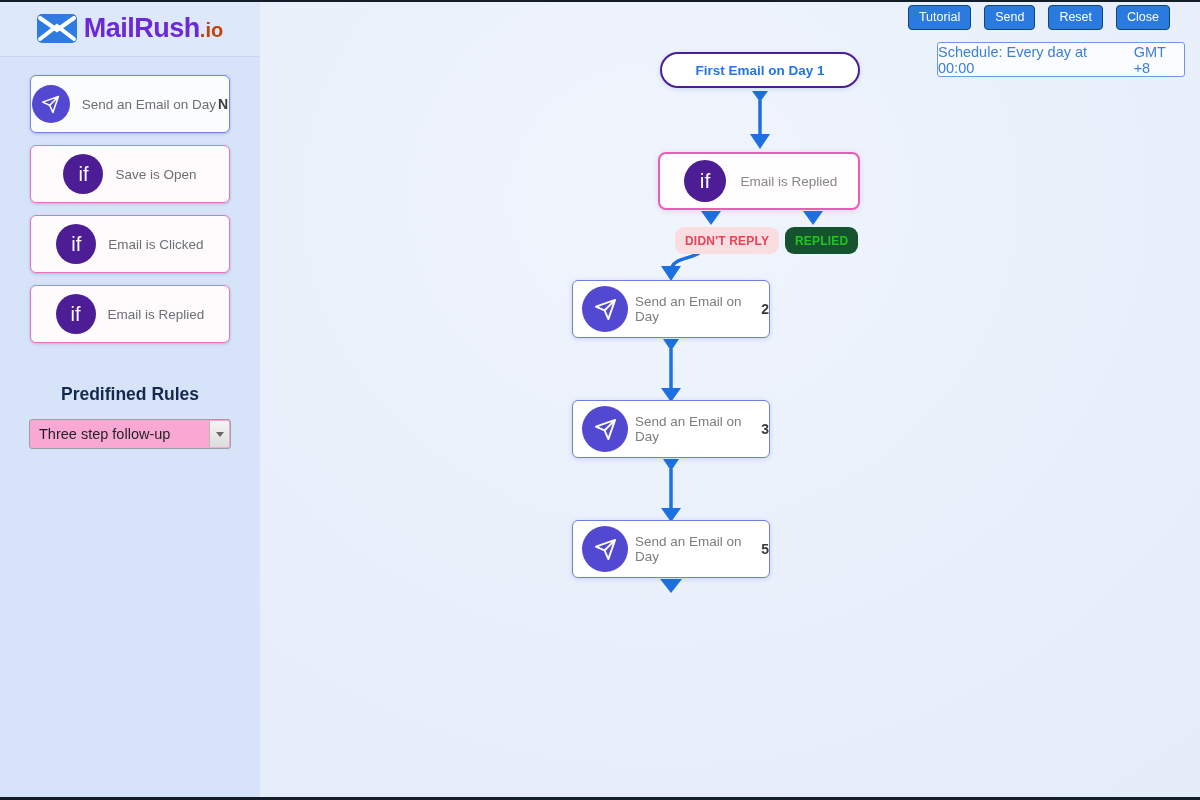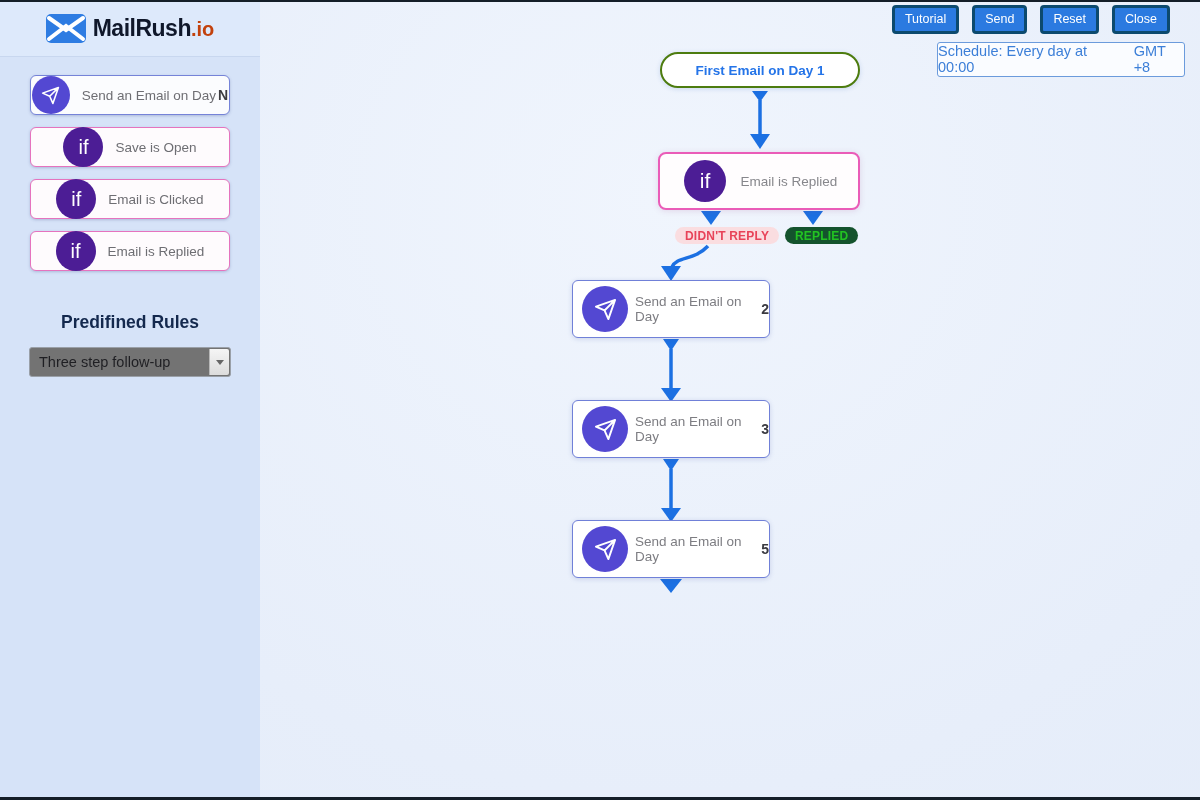--- a/index.html
+++ b/index.html
@@ -19,7 +19,7 @@
     height:57px; background:#dde9fb; border-bottom:1px solid #c8d7ef;
     display:flex; align-items:center; justify-content:center; gap:7px;
   }
-  .logo-text { font-size:23px; font-weight:bold; color:#0f172a; letter-spacing:-0.5px;margin-top:19px; }
+  .logo-text { font-size:27px; font-weight:bold; color:#6d28d9; letter-spacing:-0.5px;margin-top:19px; }
   .logo-tld  { font-size:20px; font-weight:bold; color:#c2410c; }
 
   .palette { padding:18px 30px 0 30px; }

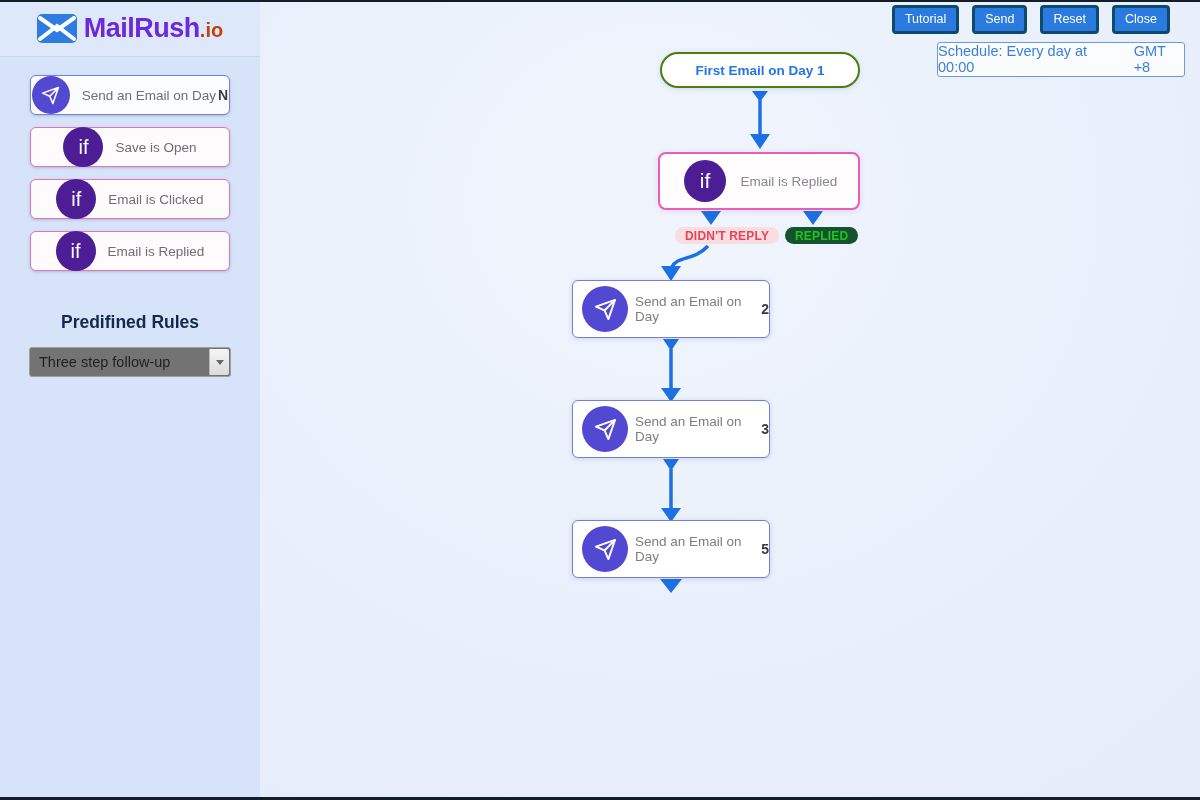--- a/index.html
+++ b/index.html
@@ -57,7 +57,7 @@
   .toolbar { position:absolute; top:5px; right:30px; display:flex; gap:13px; z-index:10; }
   .tbtn {
     background:#2b7ae0; color:#fff; font-family:inherit; font-size:12.5px;
-    padding:4px 10px 5px 10px; border:3px solid #0c4a6e; border-radius:4px; cursor:pointer;
+    padding:4px 10px 5px 10px; border:1px solid #0c4a6e; border-radius:4px; cursor:pointer;
   }
 
   

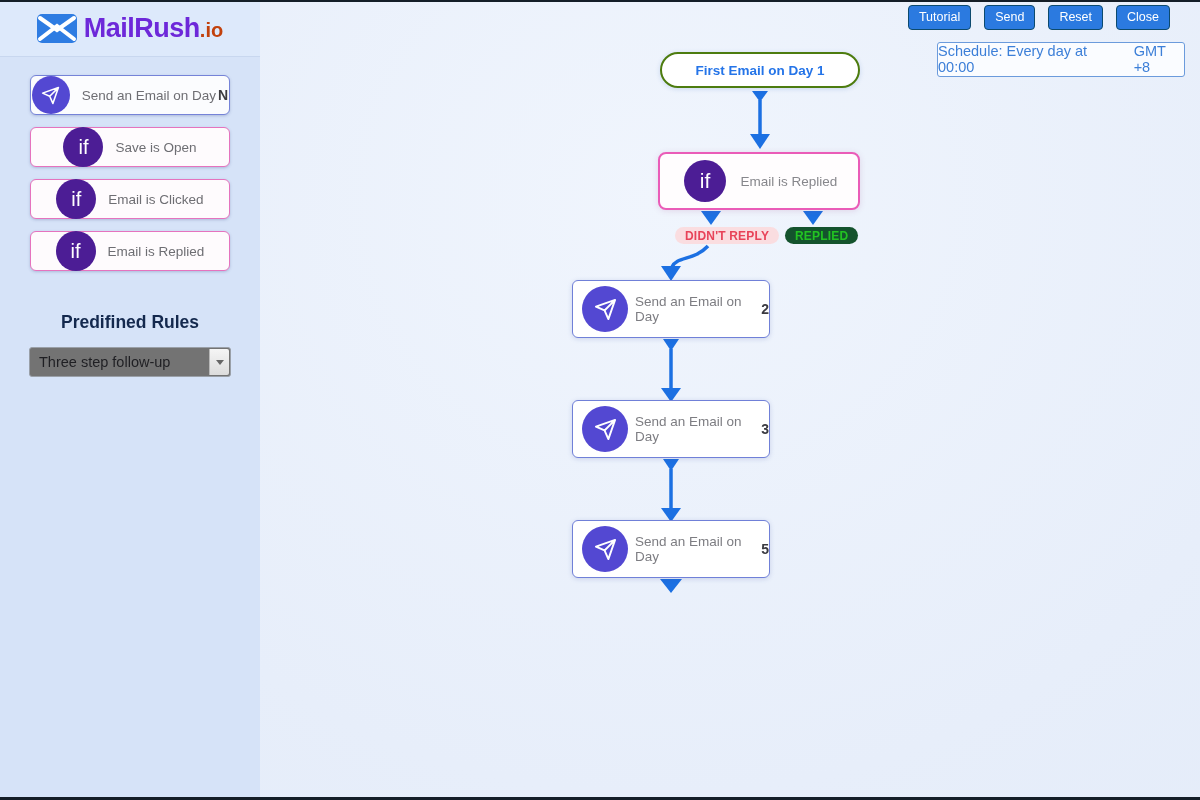--- a/index.html
+++ b/index.html
@@ -64,7 +64,7 @@
   .schedule {
     position:absolute; left:937px; top:42px; width:248px; height:35px;
     background:#fafcff; border:1px solid #6b9bdc; border-radius:3px;
-    display:flex; align-items:flex-start; justify-content:center; gap:14px;
+    display:flex; align-items:center; justify-content:center; gap:14px;
     color:#3c7fd8; font-size:14.5px; cursor:pointer; z-index:10;
   }
 

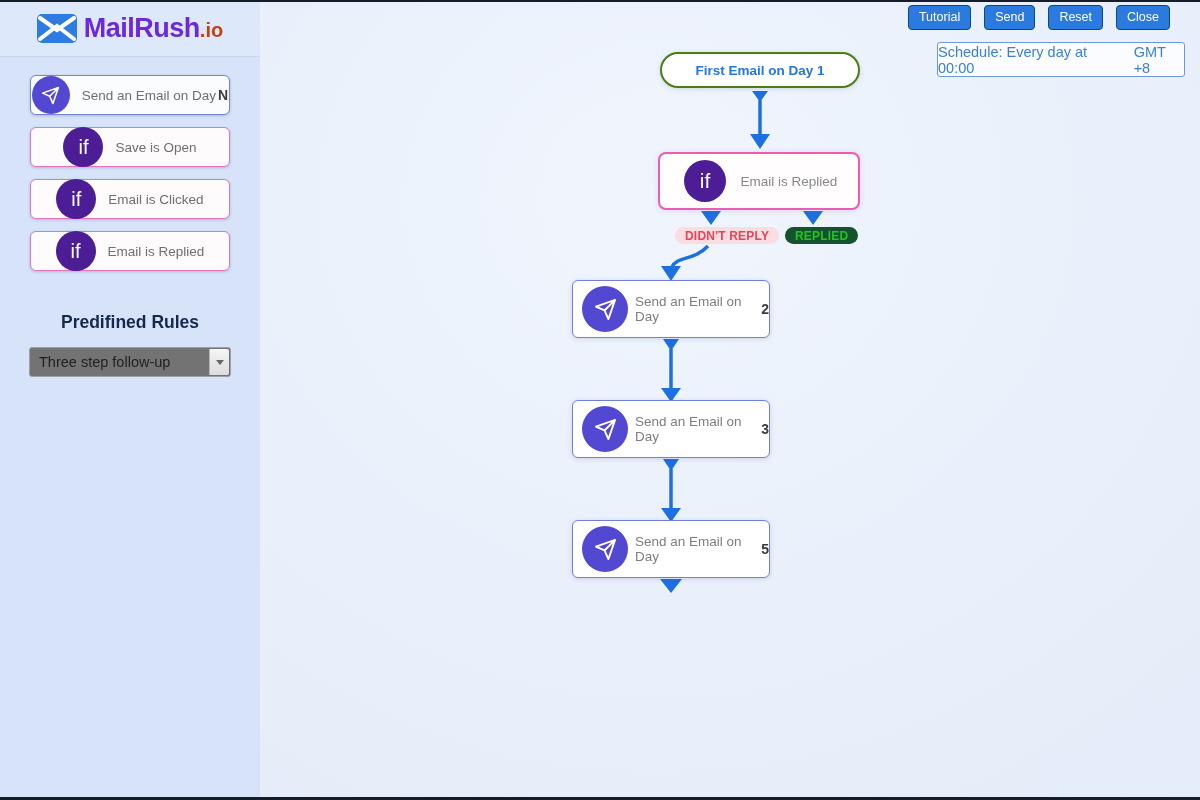--- a/index.html
+++ b/index.html
@@ -76,7 +76,7 @@
 
   .start-pill {
     position:absolute; left:660px; top:52px; width:200px; height:36px;
-    background:#fff; border:2px solid #4d7c0f; border-radius:18px;
+    background:#fff; border:2px solid #4c1d95; border-radius:18px;
     display:flex; align-items:center; justify-content:center;
     color:#2474e8; font-weight:bold; font-size:13.5px;
     box-shadow:0 1px 5px rgba(40,90,180,.18); cursor:pointer;

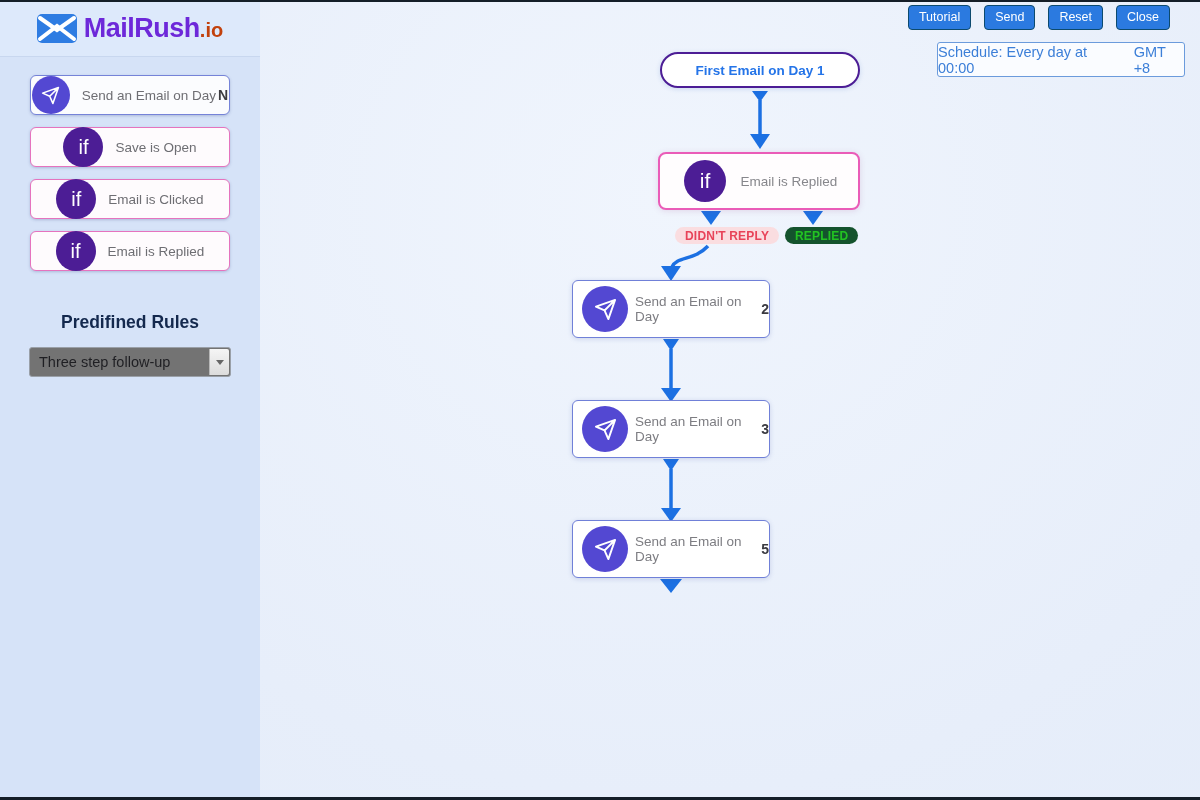--- a/index.html
+++ b/index.html
@@ -24,7 +24,7 @@
 
   .palette { padding:18px 30px 0 30px; }
   .pblock {
-    width:200px; height:40px; border-radius:6px; background:#fbfcfe;
+    width:200px; height:58px; border-radius:6px; background:#fbfcfe;
     display:flex; align-items:center; justify-content:center; gap:12px;
     margin-bottom:12px; box-shadow:0 1px 3px rgba(60,80,140,.28); cursor:grab;
   }

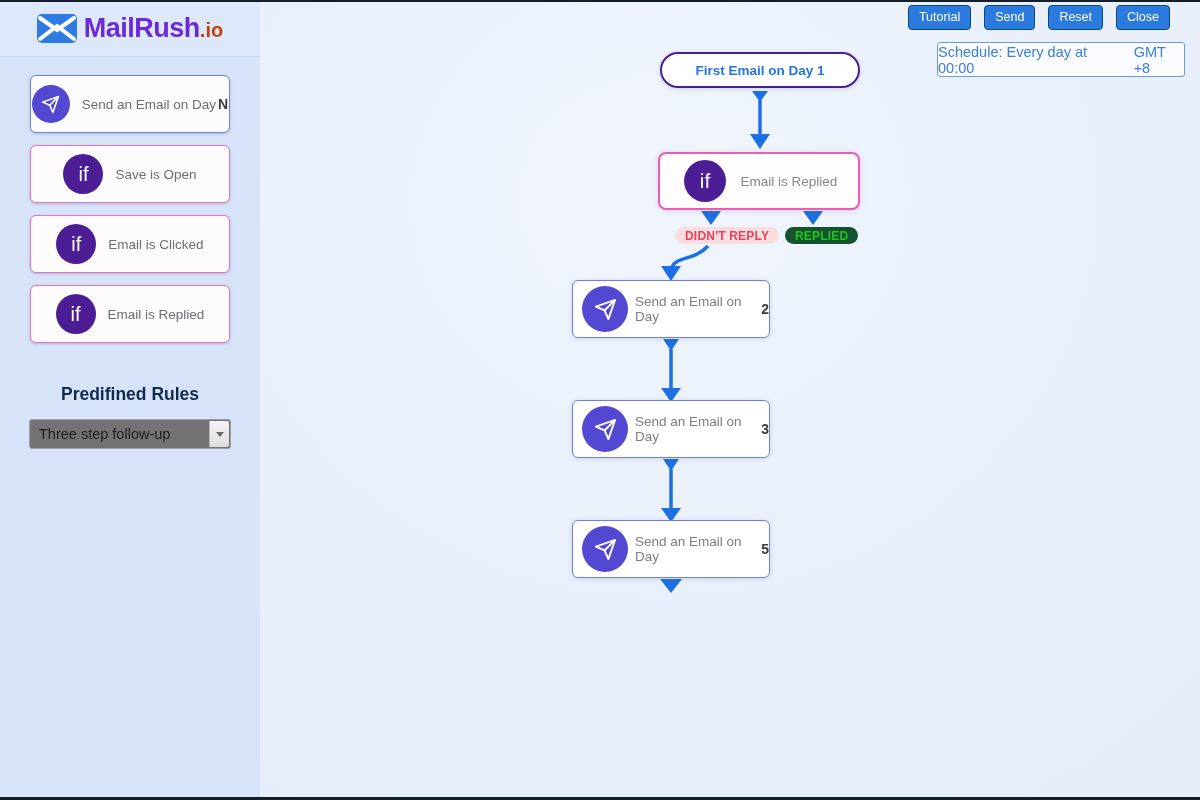--- a/index.html
+++ b/index.html
@@ -91,7 +91,7 @@
   .cond-label { flex:1; text-align:center; color:#87878c; font-size:13.5px; padding-right:14px; }
 
   .branch-label {
-    position:absolute; height:17px; border-radius:9px; font-size:12px; font-weight:bold;
+    position:absolute; height:27px; border-radius:9px; font-size:12px; font-weight:bold;
     display:flex; align-items:center; padding:7px 10px; letter-spacing:.2px;
   }
   .branch-no  { left:675px; top:227px; background:#fadde0; color:#e84359; }

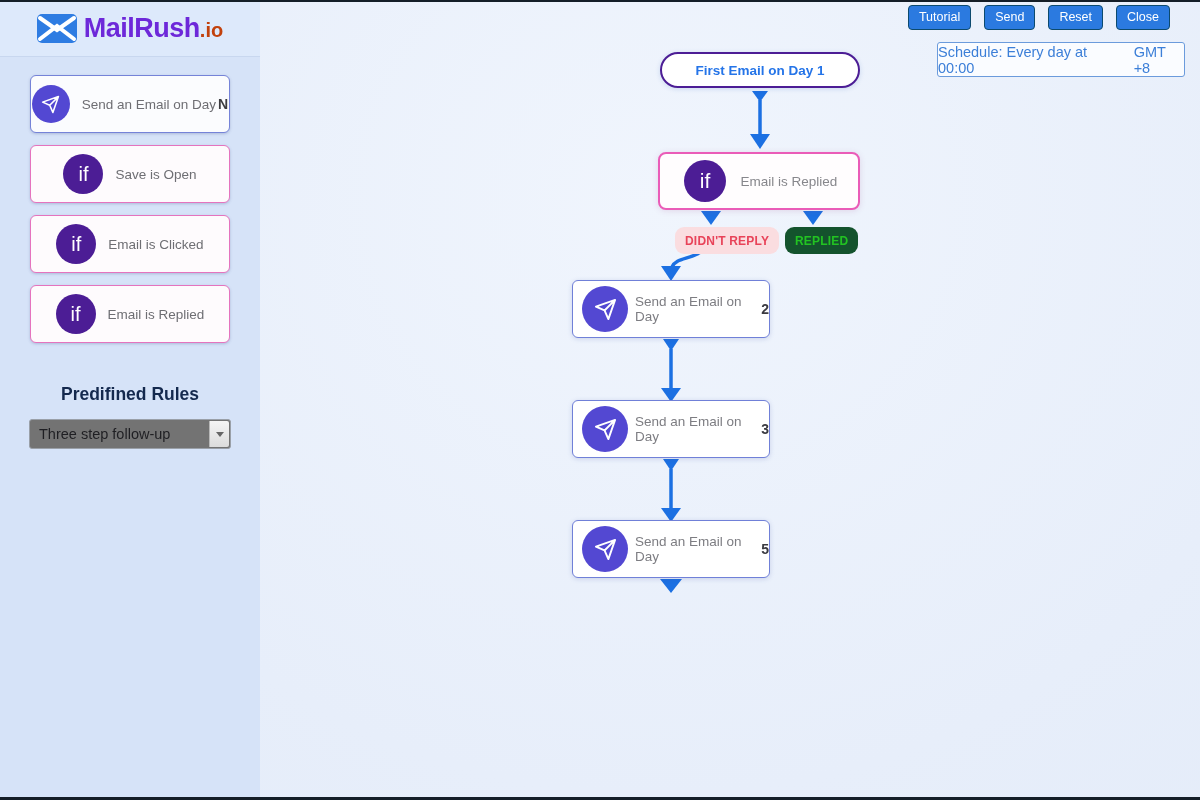--- a/index.html
+++ b/index.html
@@ -42,7 +42,7 @@
 
   .rules-heading { margin-top:41px; text-align:center; font-size:17.5px; font-weight:bold; color:#14294e; }
   .rules-select {
-    margin:14px auto 0 auto; width:202px; height:30px; background:#737373;
+    margin:14px auto 0 auto; width:202px; height:30px; background:#f9a8d4;
     border:1px solid #9aa0a8; border-radius:3px; display:flex; align-items:center; cursor:pointer;
   }
   .rules-select .value { flex:1; padding-left:9px; font-size:14.5px; color:#1f1f23; }

